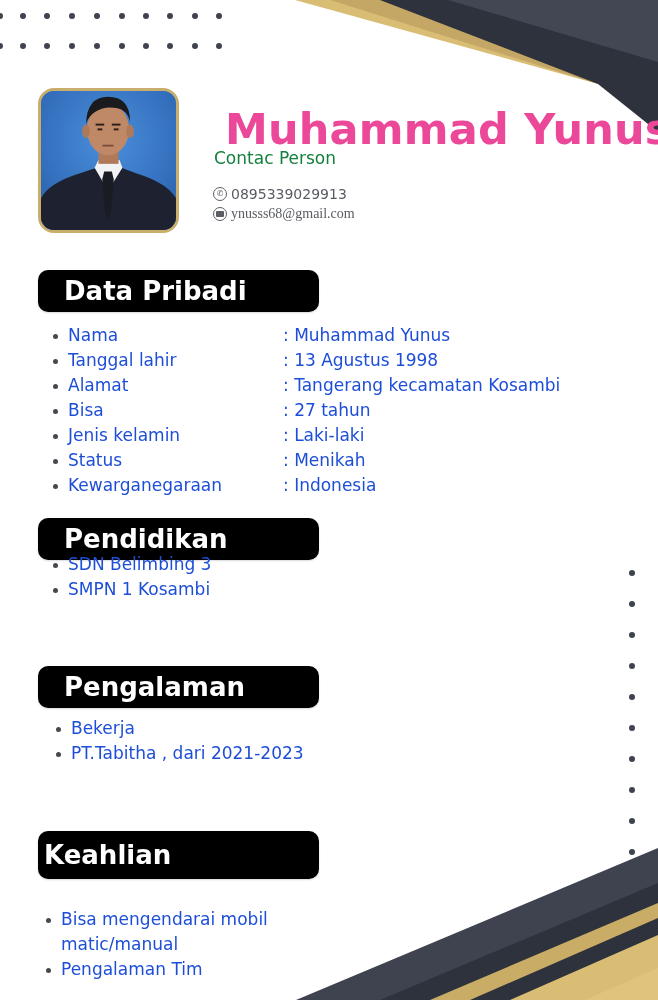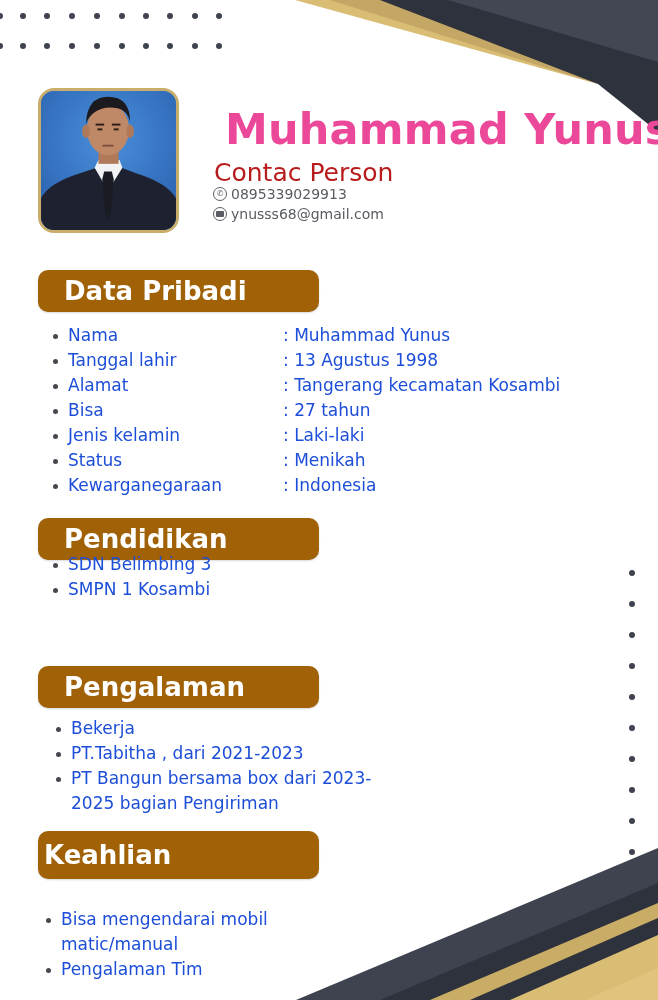--- a/index.html
+++ b/index.html
@@ -20,9 +20,8 @@
     font-weight: bold; font-size: 43px; color: #ec4899; letter-spacing: 0.2px; white-space: nowrap;
   }
   .subtitle {
-    position: absolute; left: 214px; top: 148px; font-size: 25px; color: #b91c1c; white-space: nowrap;
+    position: absolute; left: 214px; top: 148px; font-size: 17px; color: #15803d; white-space: nowrap;
     font-family: "DejaVu Sans", sans-serif;
-    margin-top: 10px;
   }
   .contact-row {
     position: absolute; left: 213px; font-size: 14px; color: #585b62; display: flex; align-items: center; white-space: nowrap;

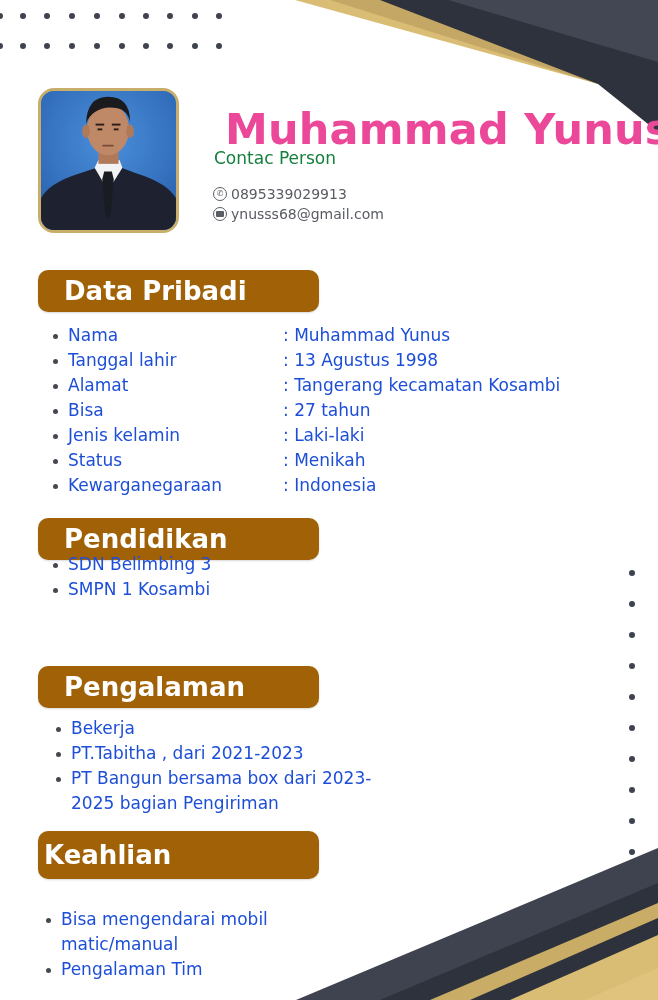--- a/index.html
+++ b/index.html
@@ -145,7 +145,7 @@
   <span class="ic">✆</span>
   <span>0895339029913</span>
 </div>
-<div class="contact-row" style="top:206px;">
+<div class="contact-row" style="top:206px;font-family:Liberation Serif, serif;">
   <span class="ic">
       <span class="env"></span>
     </span>

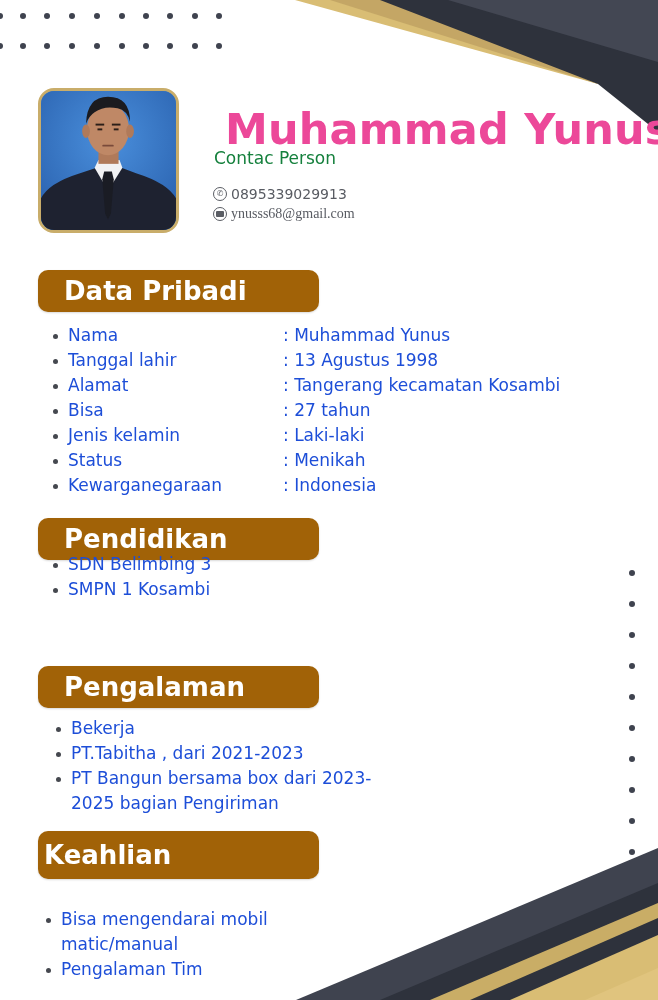--- a/index.html
+++ b/index.html
@@ -34,7 +34,7 @@
   .contact-row .ic .env { width: 8px; height: 6px; background: #5a5d64; border-radius: 1px; }
 
   .section-head {
-    position: absolute; left: 38px; width: 281px; height: 42px; background: #a16207;
+    position: absolute; left: 38px; width: 281px; height: 42px; background: #000000;
     border-radius: 10px; color: #ffffff; font-weight: bold; font-size: 26px;
     display: flex; align-items: center; padding-left: 26px; font-family: "DejaVu Sans", sans-serif;
     box-shadow: 0 1px 2px rgba(0,0,0,0.15);

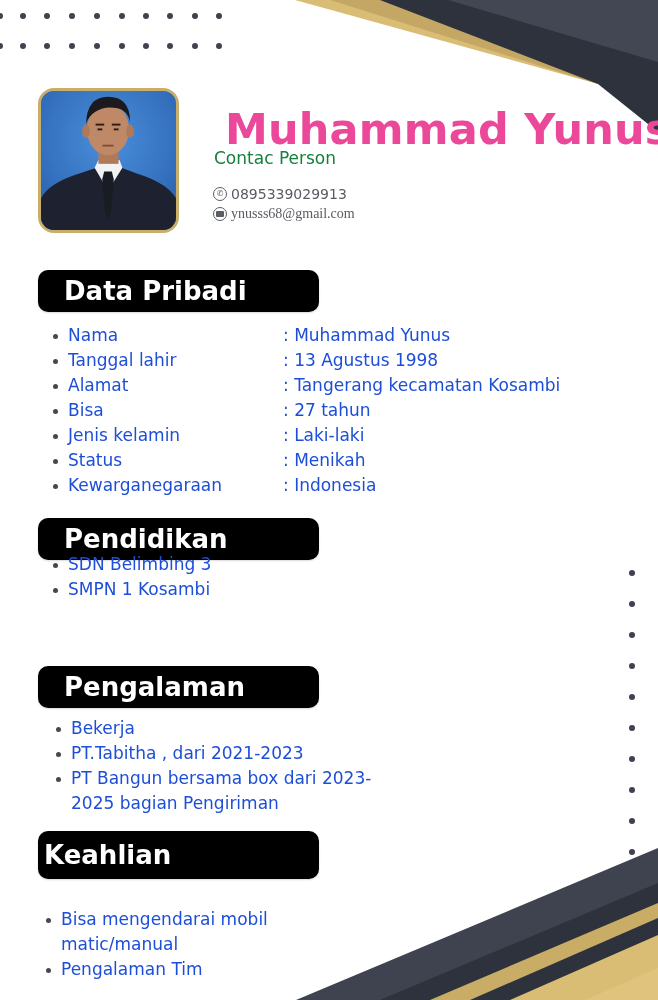--- a/index.html
+++ b/index.html
@@ -173,7 +173,6 @@
 <ul class="list wrap" style="left:55px; top:716px; width:330px;">
   <li>Bekerja</li>
   <li>PT.Tabitha , dari 2021-2023</li>
-  <li>PT Bangun bersama box dari 2023-2025 bagian Pengiriman</li>
 </ul>
 
 <div class="section-head tight" style="top:831px; height:48px;">Keahlian</div>

